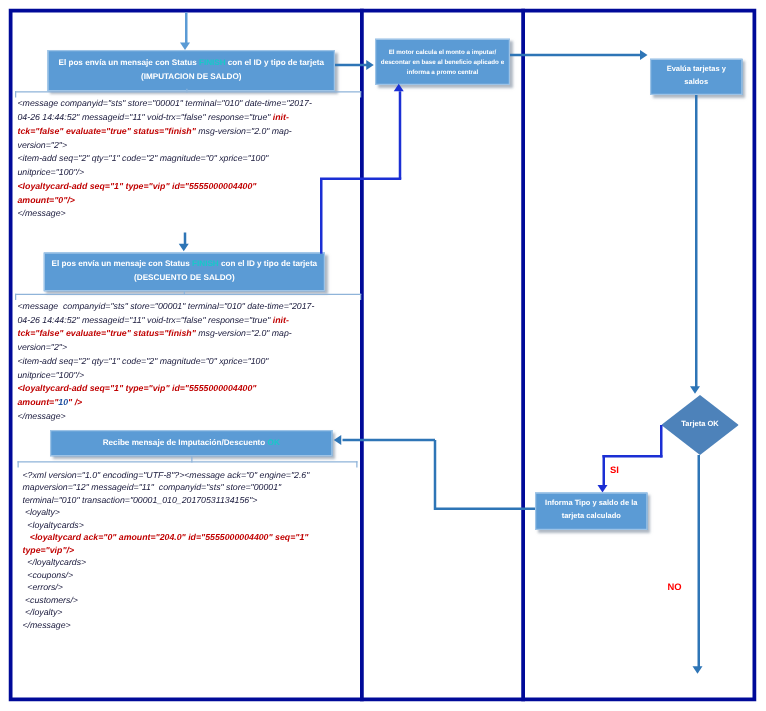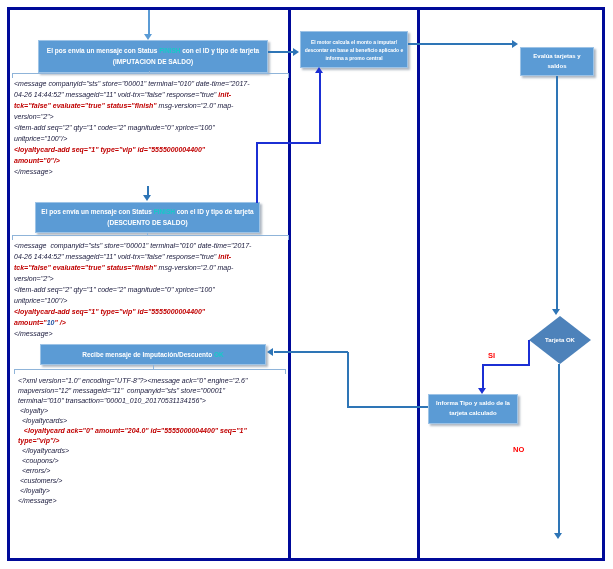--- a/index.html
+++ b/index.html
@@ -29,7 +29,7 @@
   .seg-b{color:#1f4fa0;font-weight:bold;}
   .seg-w{color:#ffffff;}
   .seg-c{color:#17c9c9;}
-  .flowlabel{position:absolute;color:#ff0000;font-weight:bold;font-size:7.5px;}
+  .flowlabel{position:absolute;color:#ff0000;font-weight:bold;font-size:7.5px;margin-top:20px;}
 </style>
 </head>
 <body>

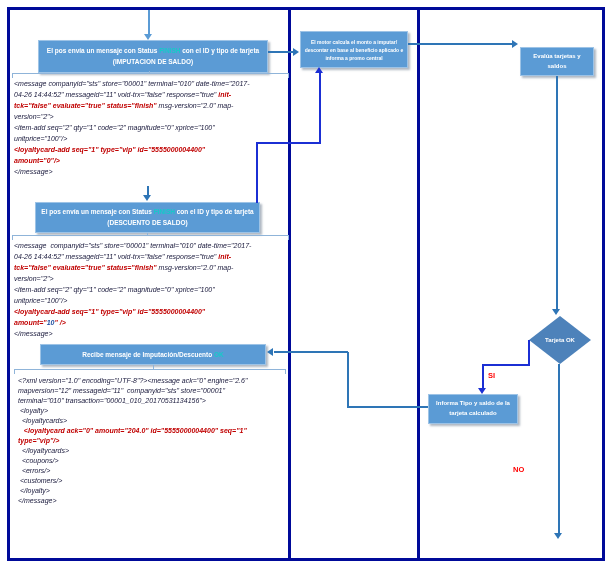--- a/index.html
+++ b/index.html
@@ -141,7 +141,7 @@
 
   <div class="ln" style="left:558px;top:364px;width:2px;height:170px;color:#2e75b6;"></div>
   <div class="ah ah-down" style="left:554px;top:533px;color:#2e75b6;"></div>
-  <div class="flowlabel" style="left:513px;top:445px;">NO</div>
+  <div class="flowlabel" style="left:534px;top:445px;">NO</div>
 
   <div class="pbox" style="left:428px;top:394px;width:90px;height:30px;font-size:6px;line-height:1.6;padding:1px 3px;">
     <span class="lbl">Informa Tipo y saldo de la tarjeta calculado</span>

